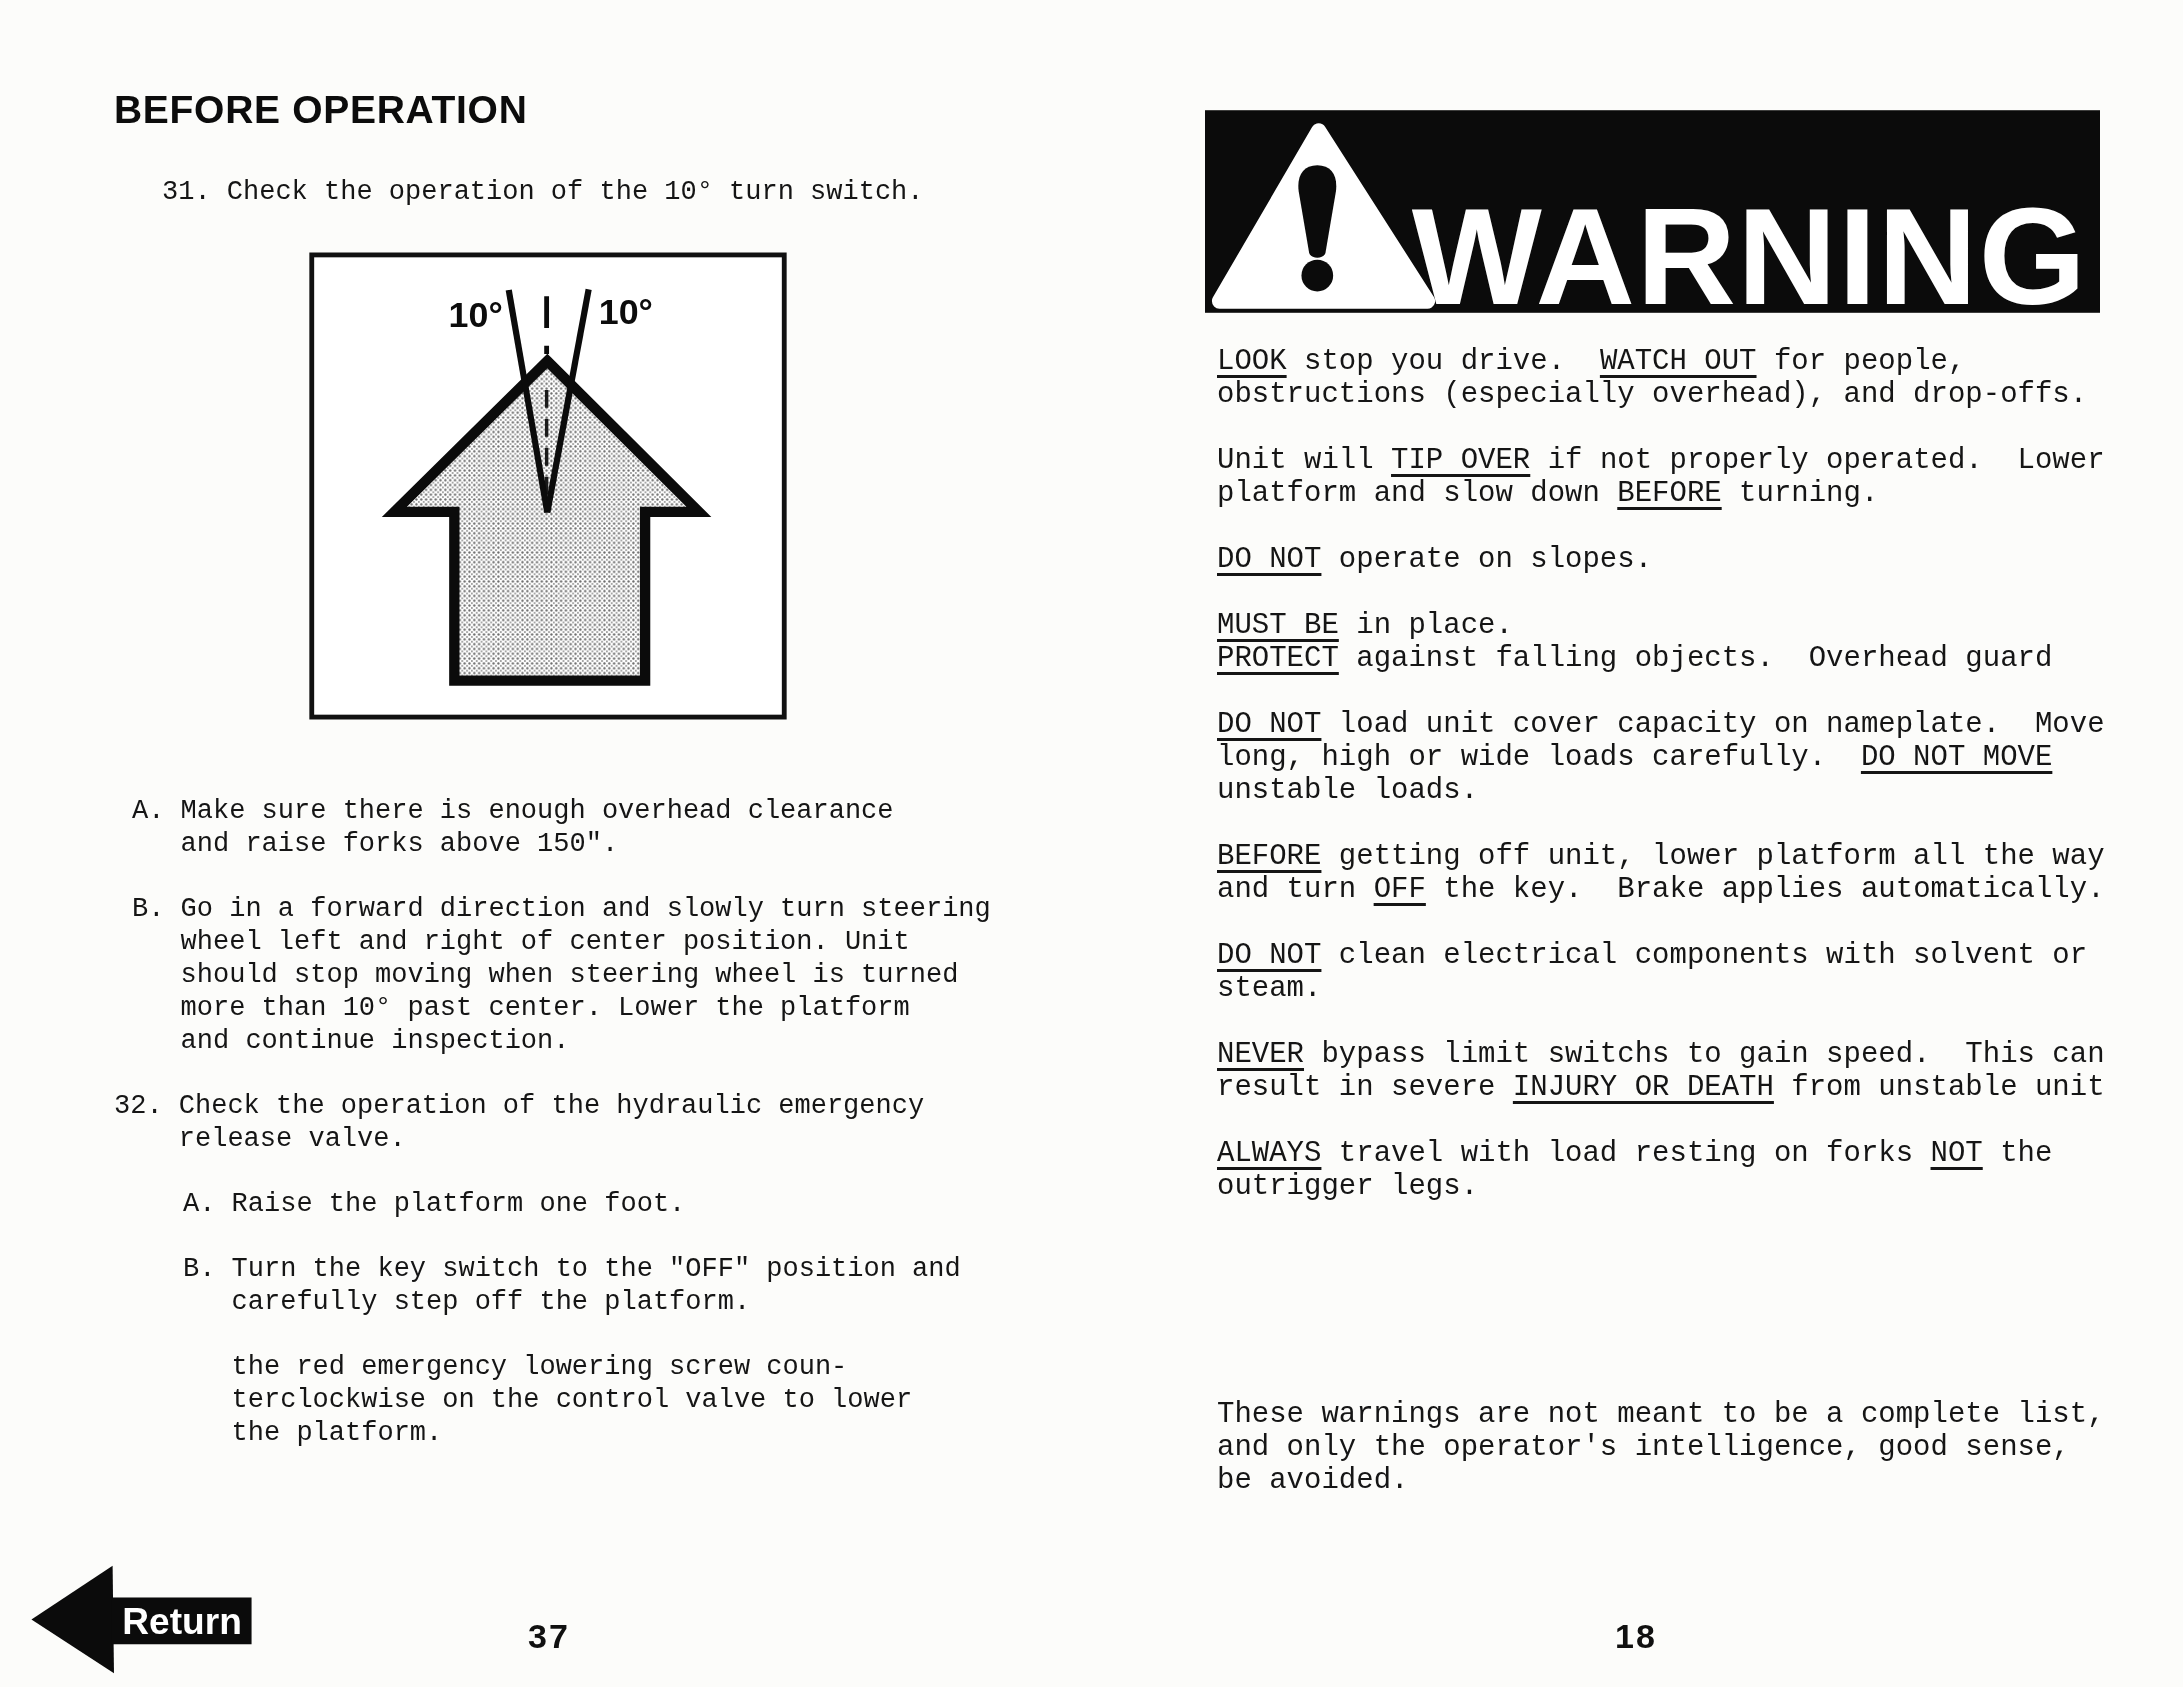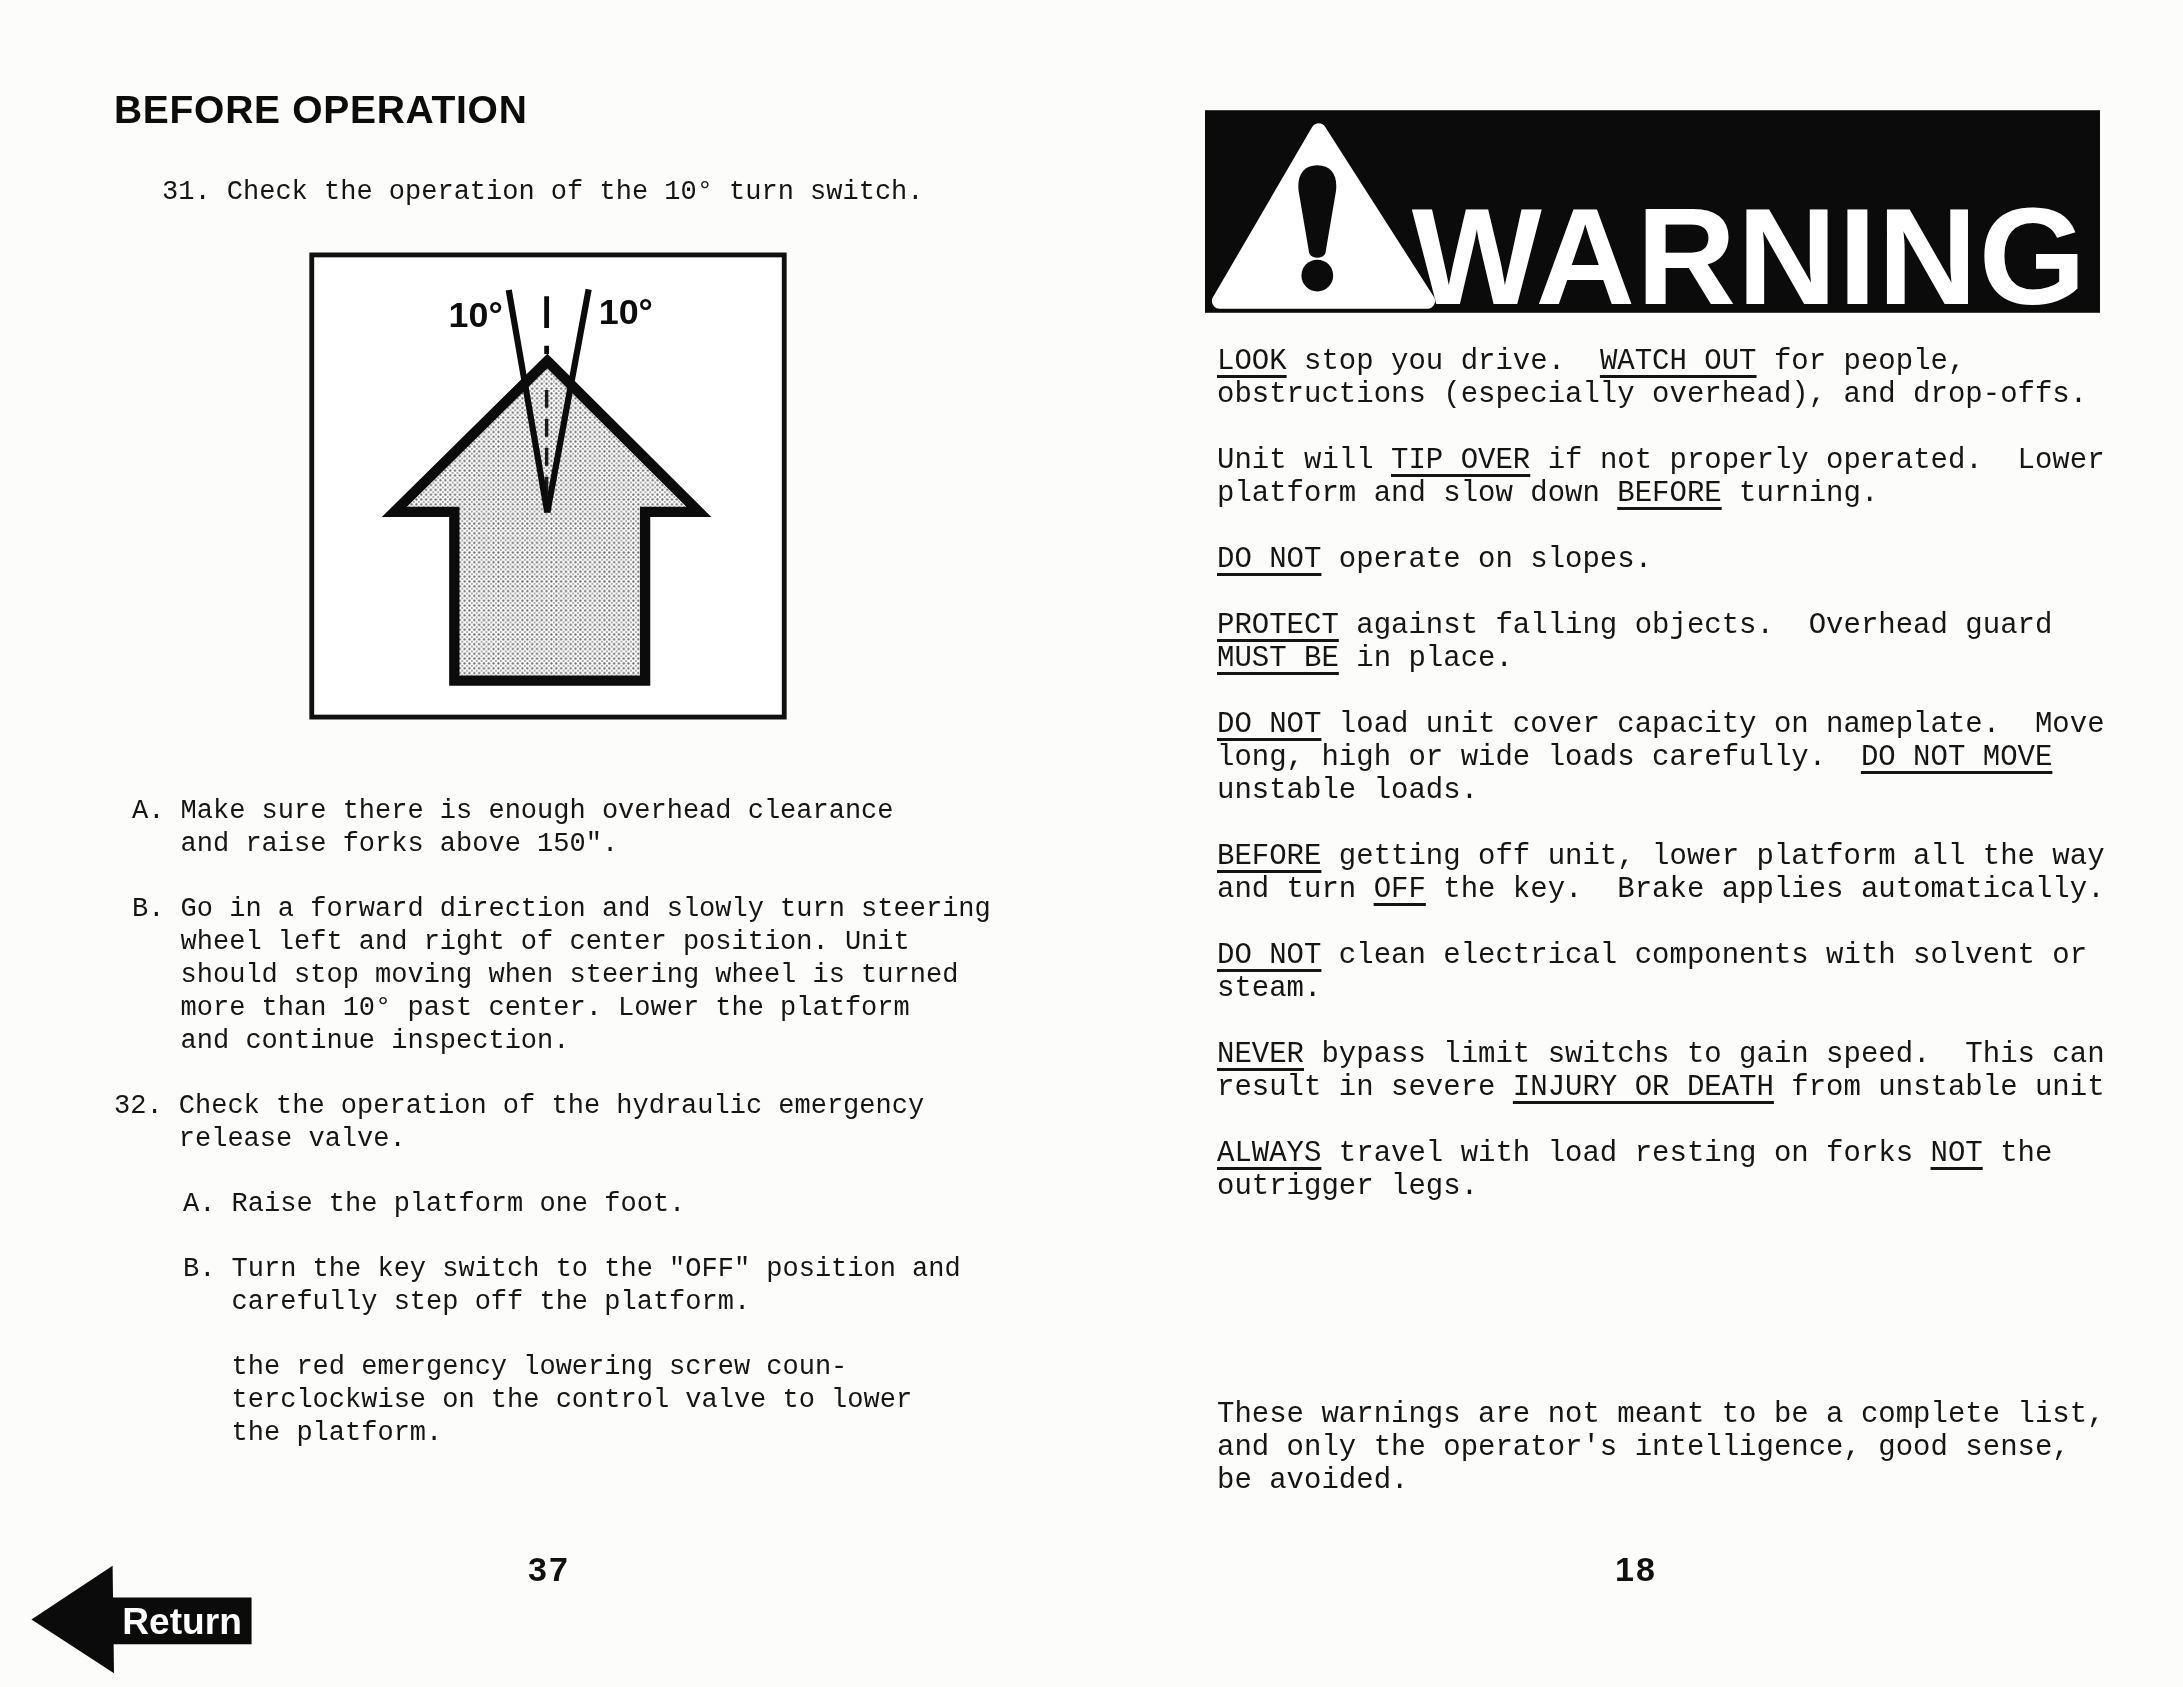--- a/index.html
+++ b/index.html
@@ -136,8 +136,8 @@
       <div class="line"><span class="u">DO NOT</span><span> operate on slopes.</span></div>
     </div>
     <div class="para">
+      <div class="line"><span class="u">MUST BE</span><span> in place.</span></div>
       <div class="line"><span class="u">PROTECT</span><span> against falling objects.  Overhead guard</span></div>
-      <div class="line"><span class="u">MUST BE</span><span> in place.</span></div>
     </div>
     <div class="para">
       <div class="line"><span class="u">DO NOT</span><span> load unit cover capacity on nameplate.  Move</span></div>

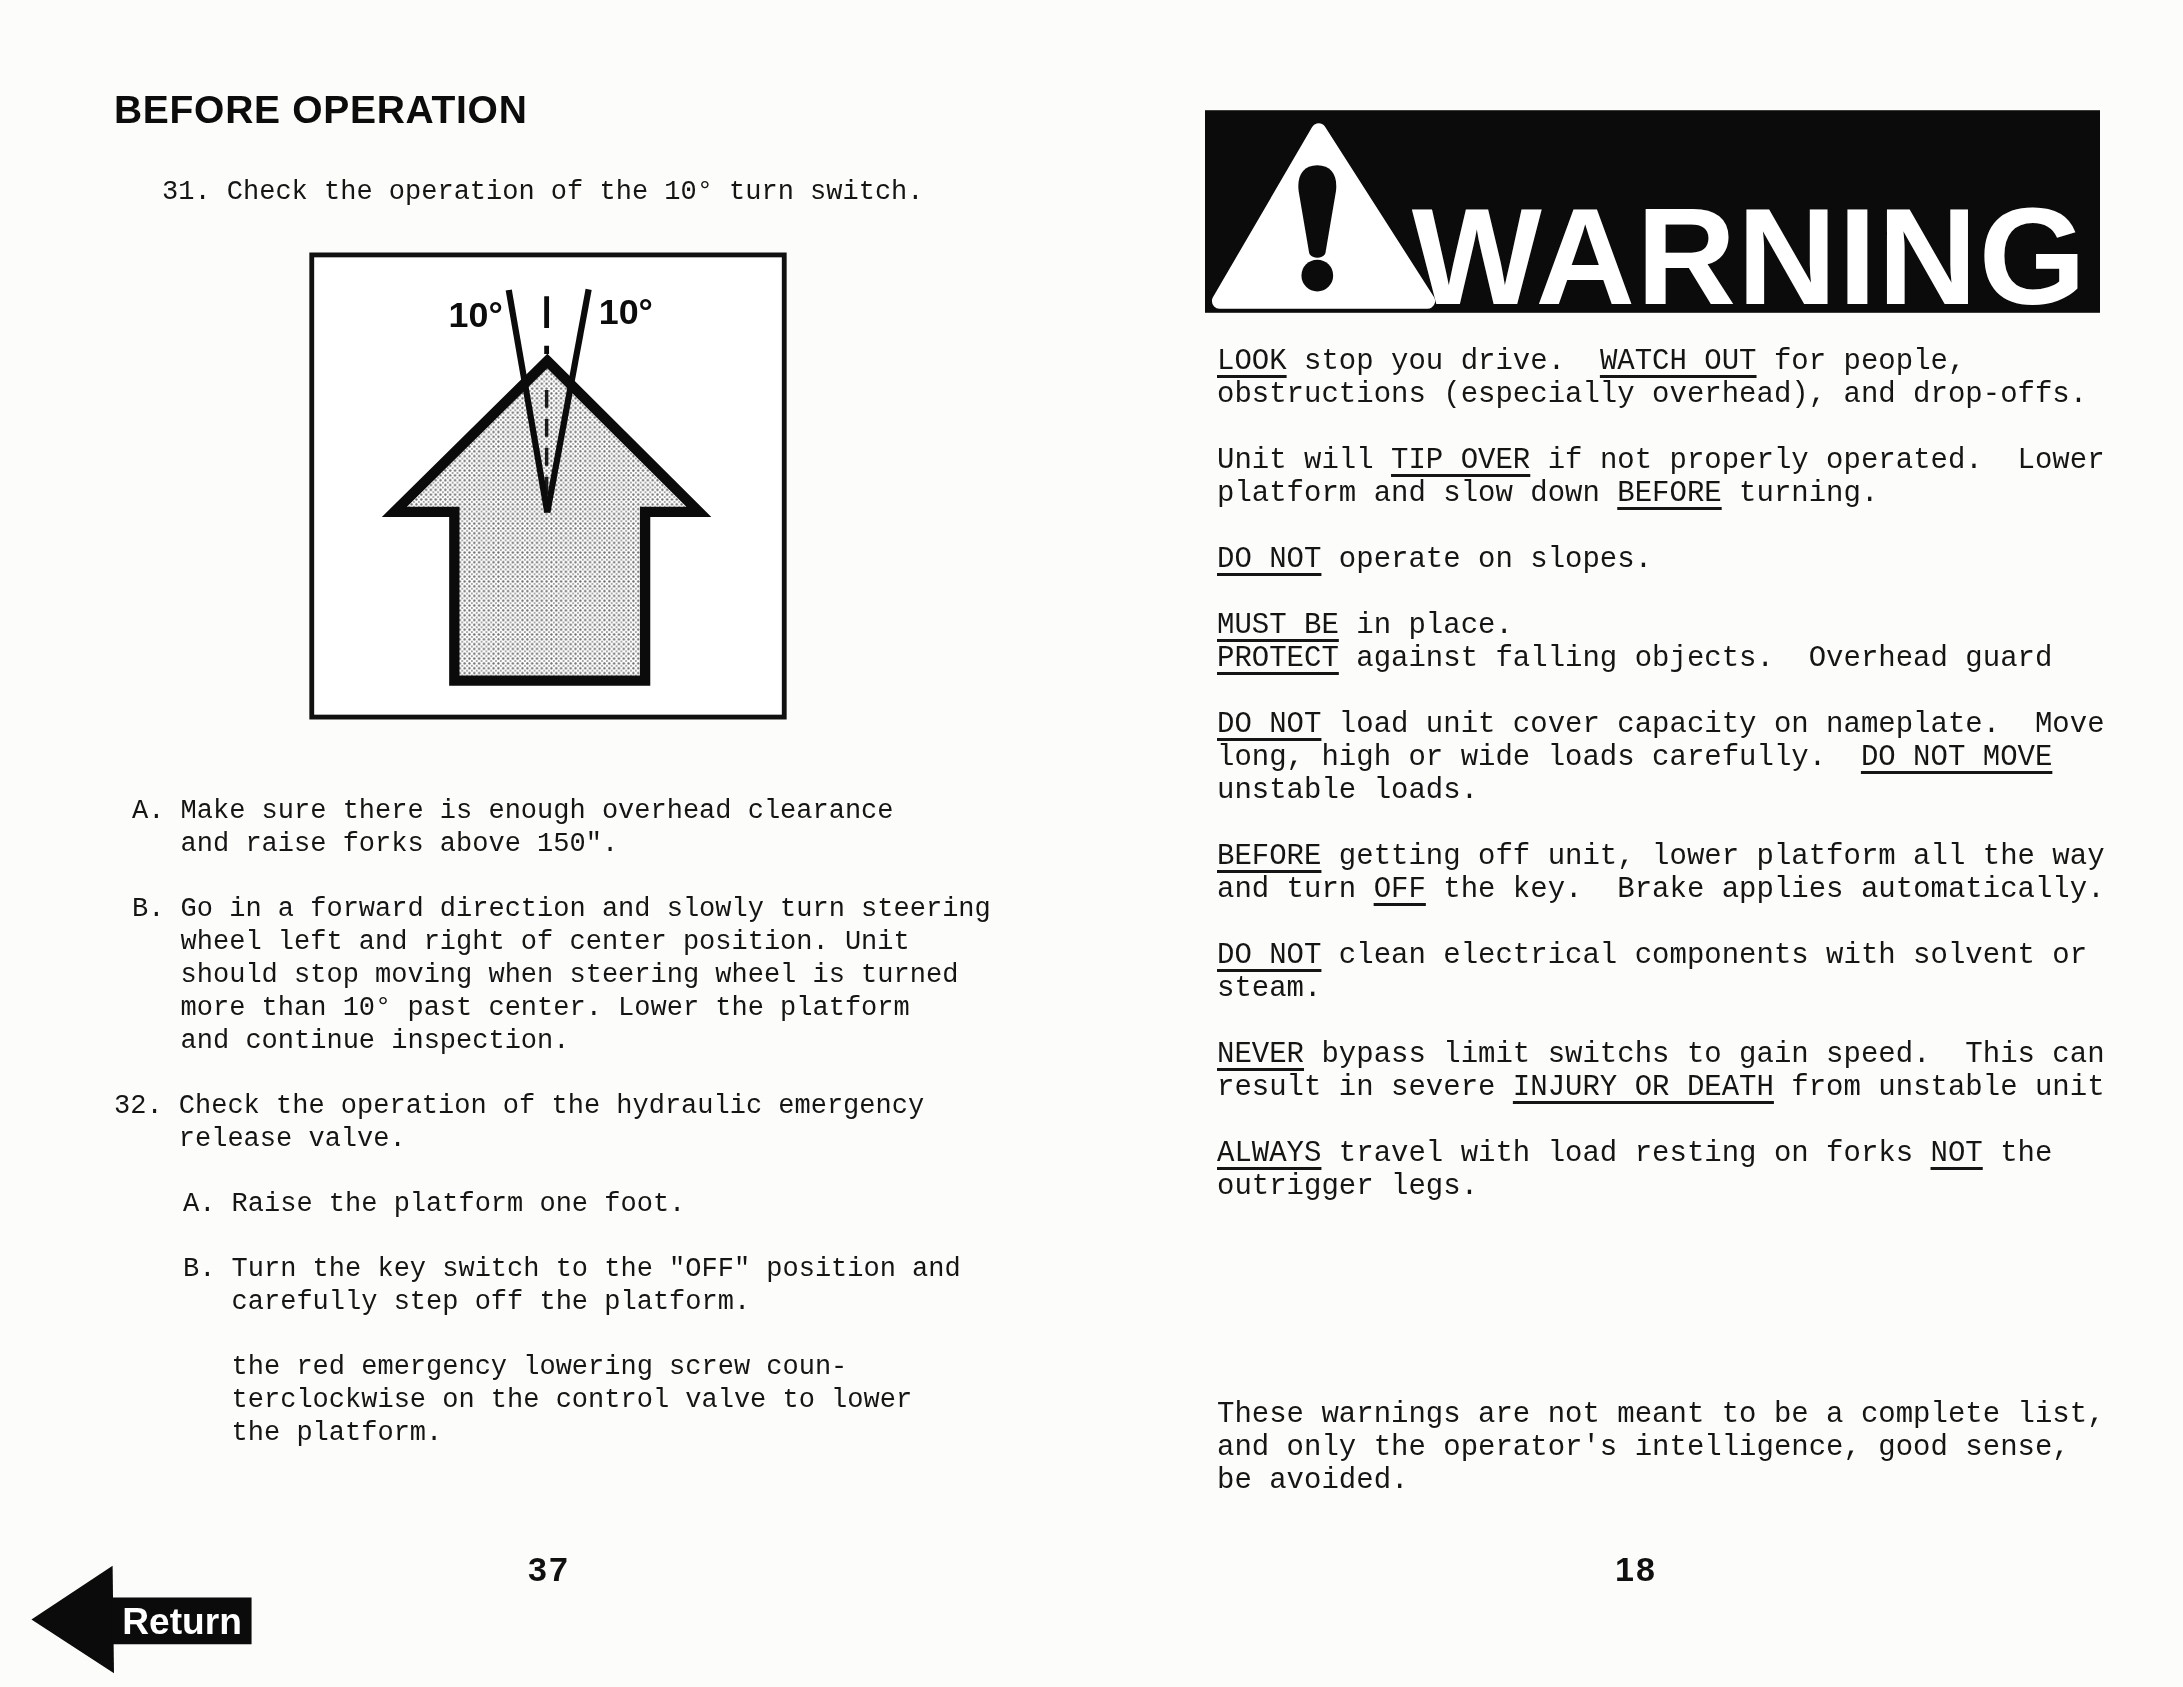--- a/index.html
+++ b/index.html
@@ -31,7 +31,7 @@
   .lvl3{padding-left:69px;}
   .u{text-decoration:underline;text-decoration-thickness:2.8px;text-underline-offset:6.2px;}
   .pageno{
-    top:1550px;transform:translateX(-50%);
+    top:1617px;transform:translateX(-50%);
     font-family:"Liberation Sans","DejaVu Sans",sans-serif;
     font-weight:700;font-size:34px;letter-spacing:2.1px;color:#101010;text-align:center;
   }

